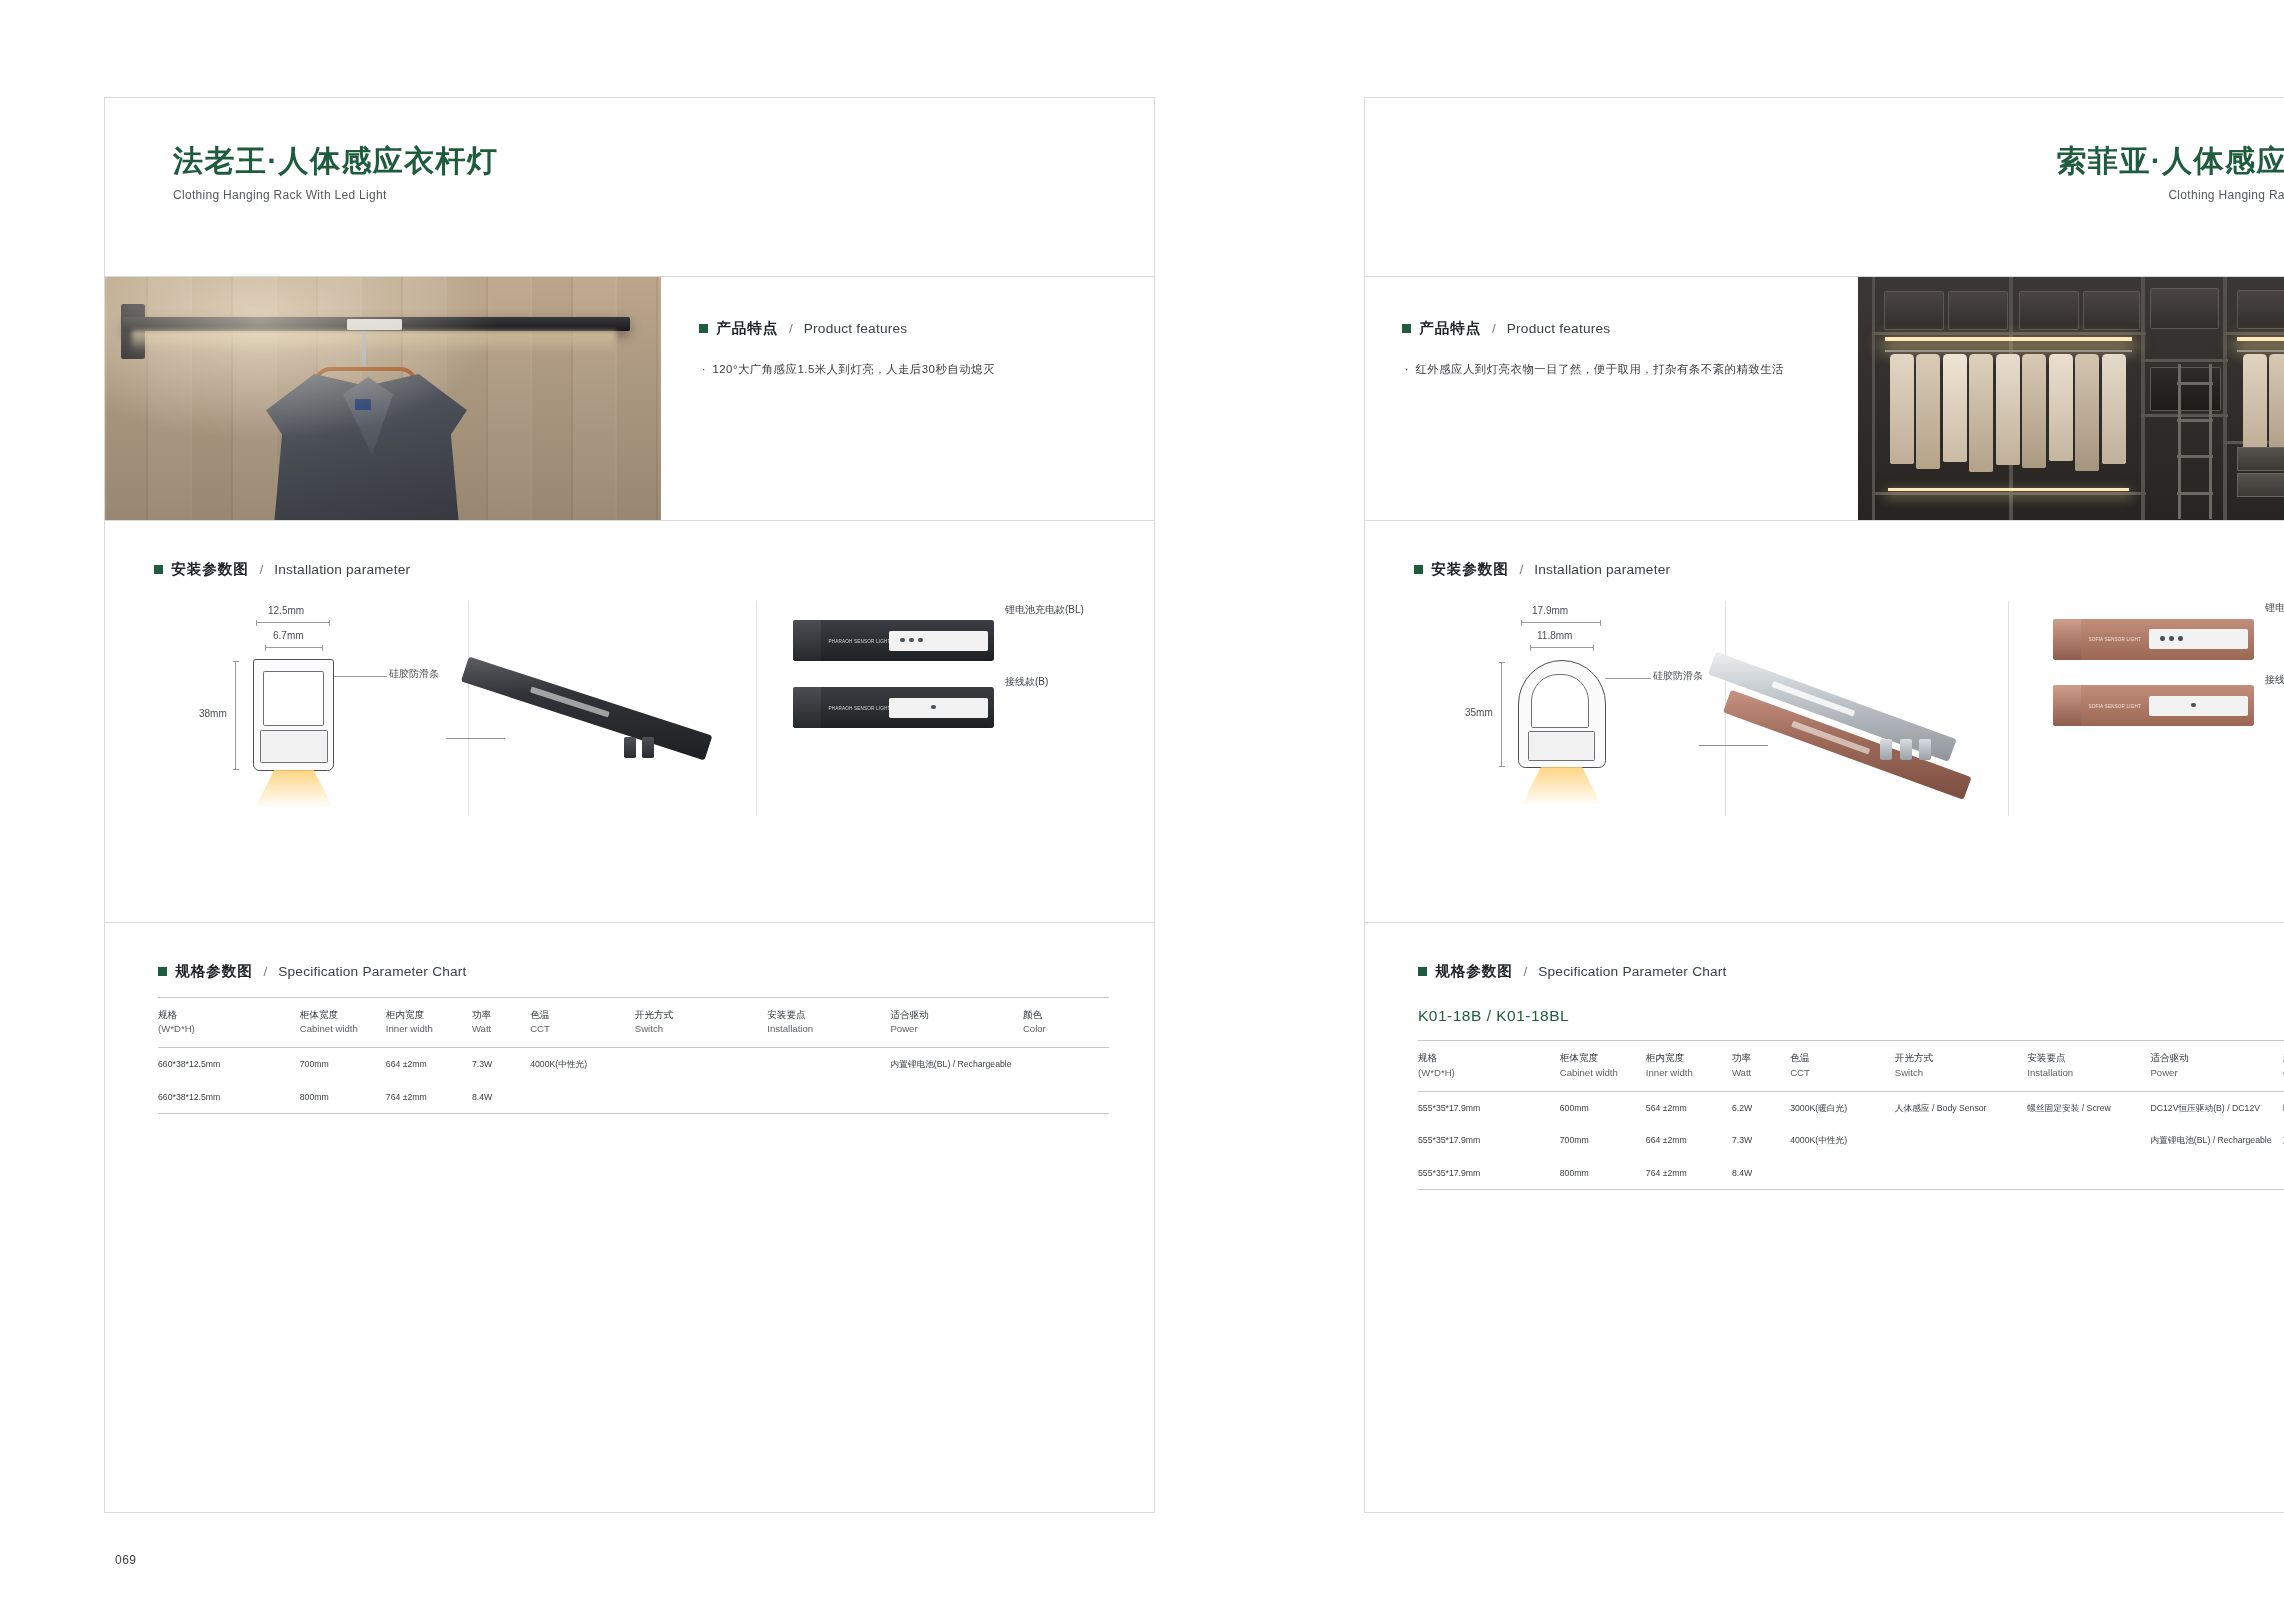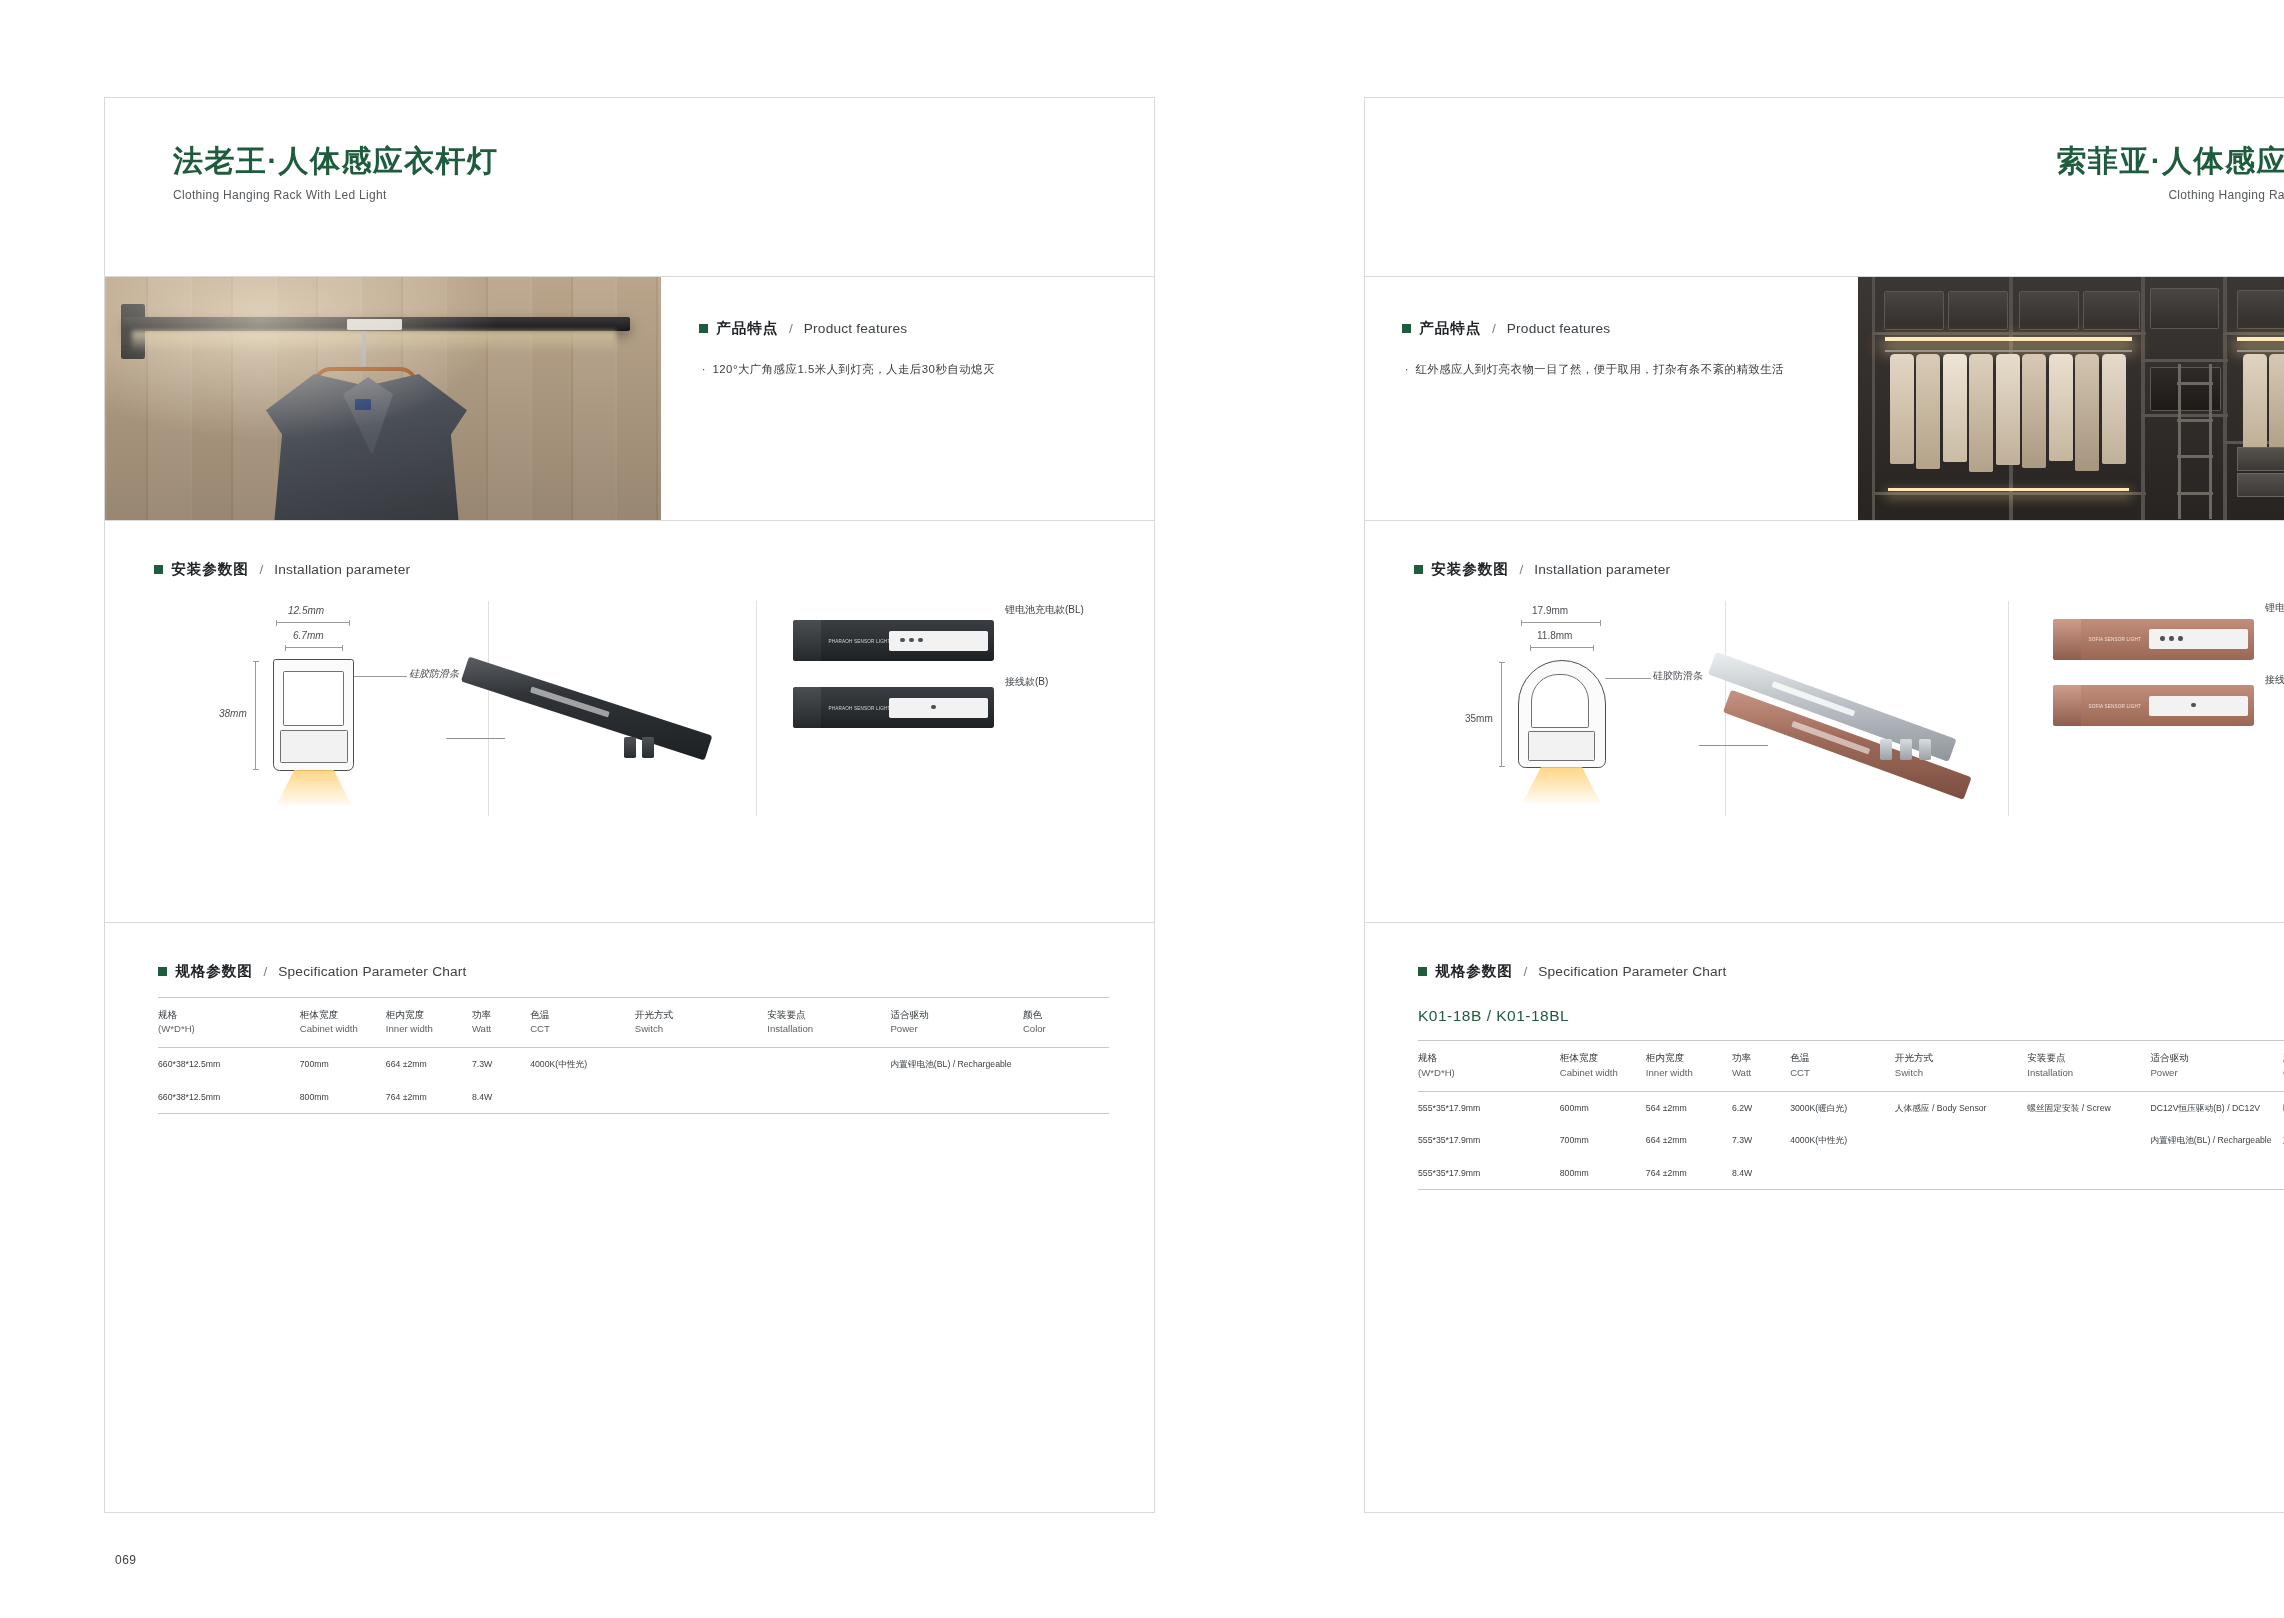--- a/index.html
+++ b/index.html
@@ -557,7 +557,7 @@
 
       <div class="install-body">
 
-        <div class="ib-cell" style="left:70px; width:329px;font-style:italic;">
+        <div class="ib-cell" style="left:50px; width:329px;">
           <div class="dim-line" style="left:101px; top:29px; width:74px;"></div>
           <div class="dim-lbl" style="left:113px; top:12px;">12.5mm</div>
           <div class="dim-line" style="left:110px; top:54px; width:58px;"></div>

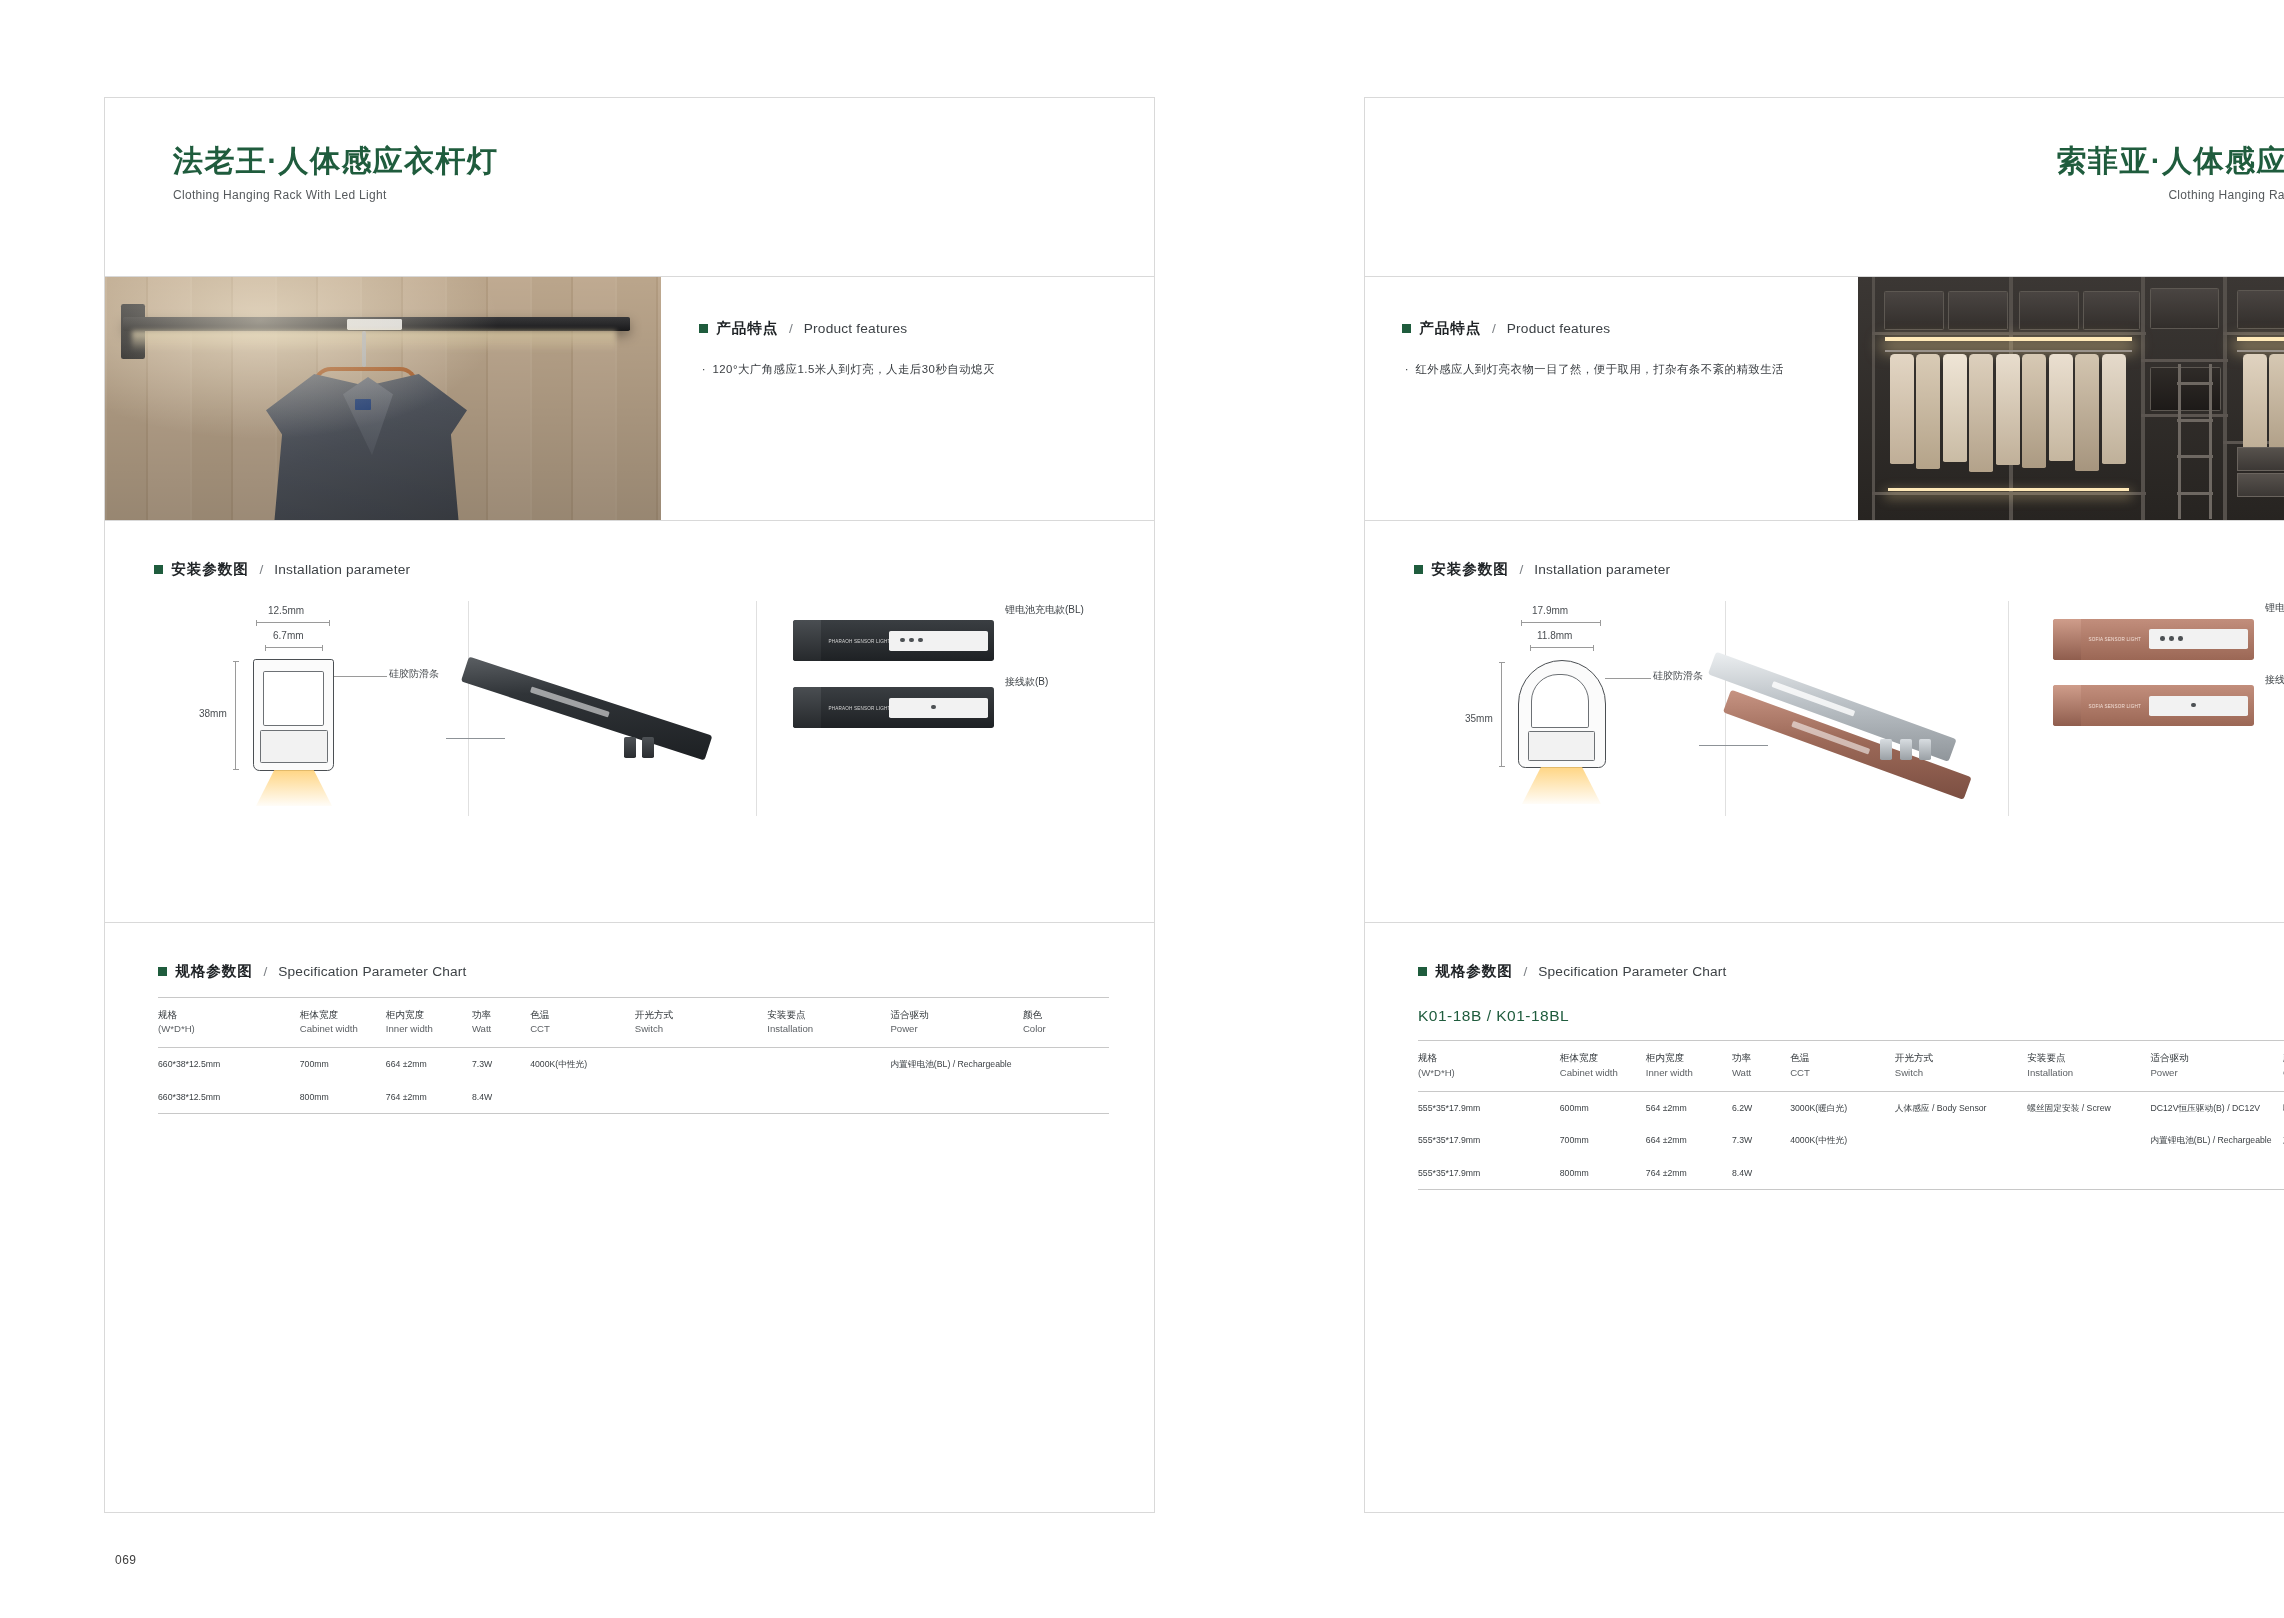--- a/index.html
+++ b/index.html
@@ -772,7 +772,7 @@
           <div class="dim-lbl" style="left:117px; top:37px;">11.8mm</div>
 
           <div class="vdim" style="left:81px; top:69px; height:105px;"></div>
-          <div class="dim-lbl" style="left:45px; top:114px;margin-top:6px;">35mm</div>
+          <div class="dim-lbl" style="left:45px; top:114px;">35mm</div>
 
           <div class="profile" style="left:98px; top:67px; width:88px; height:108px; border-radius:44px 44px 7.3px 7.3px;"></div>
           <div class="profile-inner" style="left:111px; top:81px; width:58px; height:54px; border-radius:27px 27px 1.8px 1.8px;"></div>

